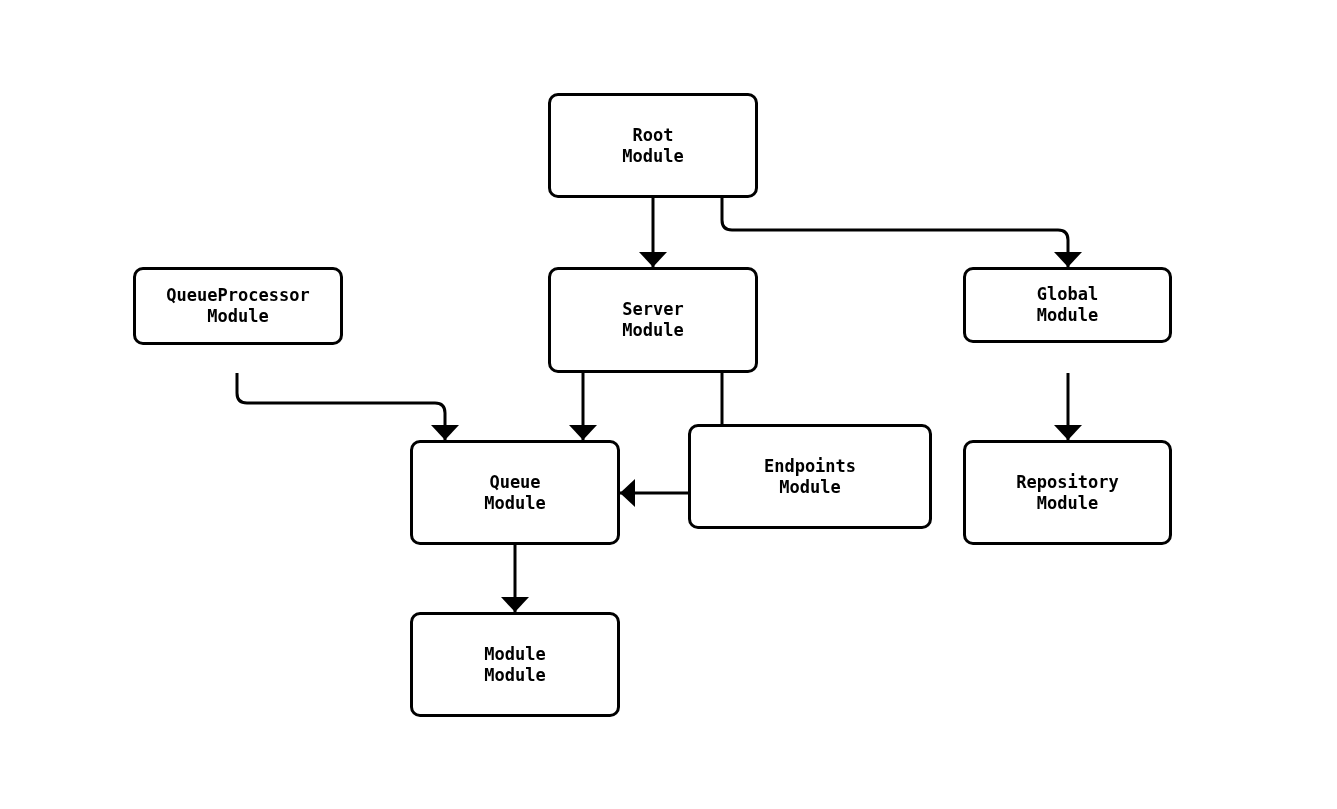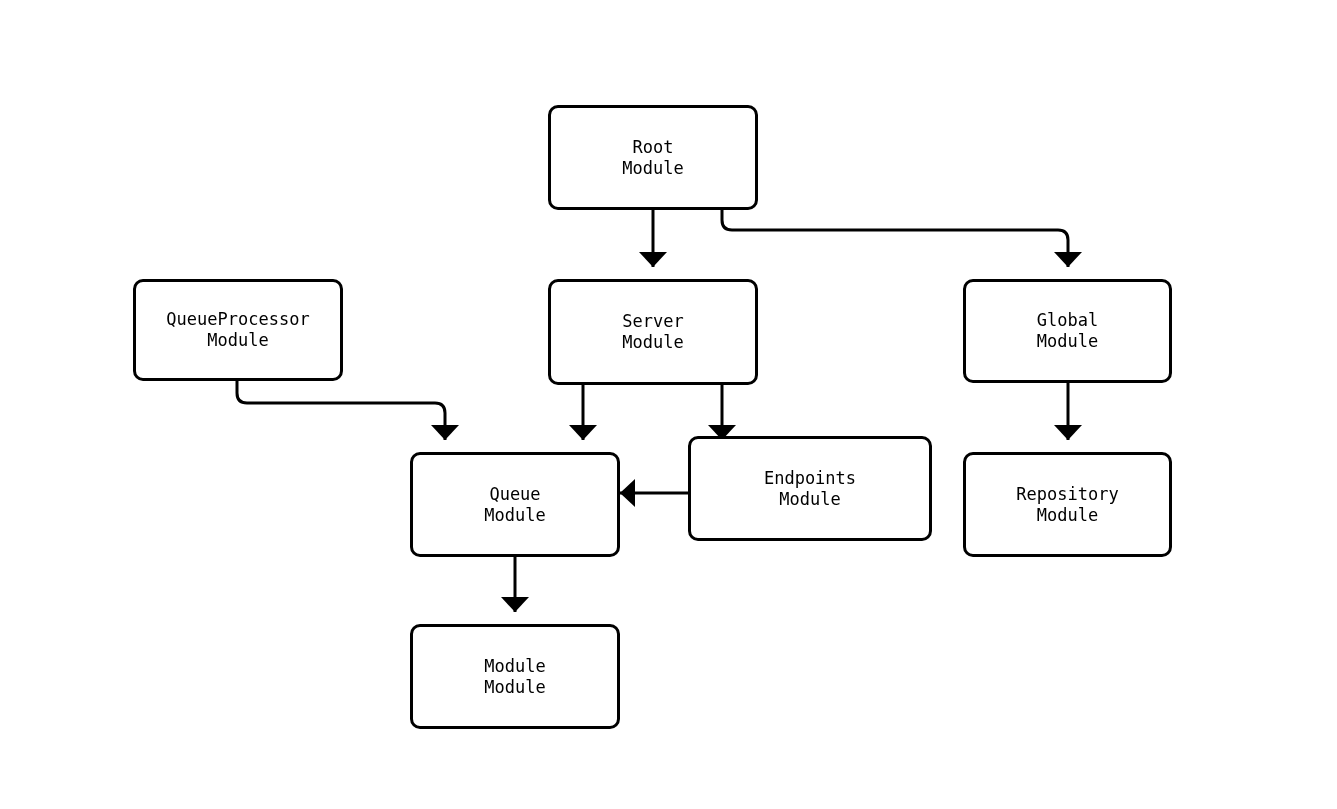--- a/index.html
+++ b/index.html
@@ -40,11 +40,10 @@
     align-items: center;
     justify-content: center;
     text-align: center;
-    font-weight: 400;
+    font-weight: 700;
     font-size: 17px;
     line-height: 21px;
     color: #000000;
-    margin-top: 12px;
   }
   
   .pos-root          { left: 548px; top:  93px; }

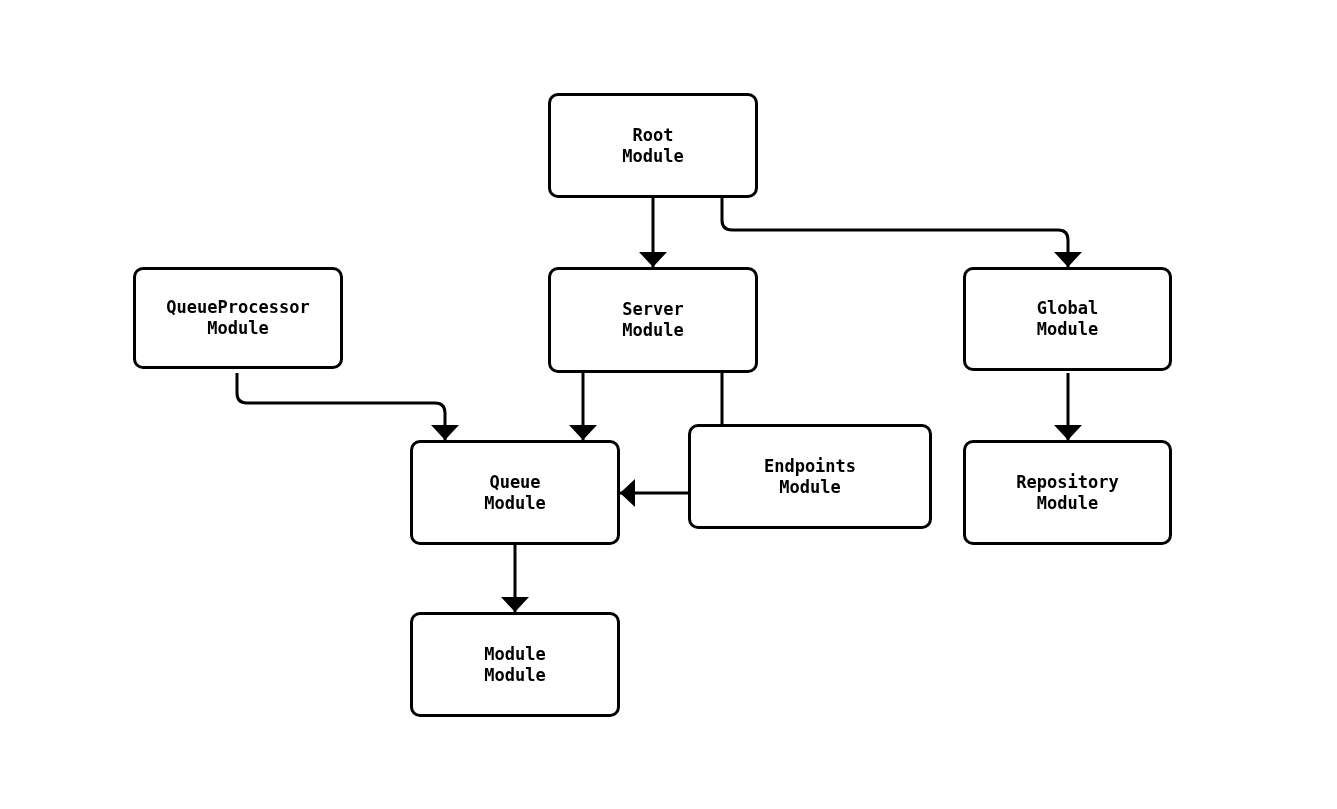--- a/index.html
+++ b/index.html
@@ -47,7 +47,7 @@
   }
   
   .pos-root          { left: 548px; top:  93px; }
-  .pos-queueprocessor{ left: 133px; top: 267px; height: 102px; }
+  .pos-queueprocessor{ left: 133px; top: 267px; height: 78px; }
   .pos-server        { left: 548px; top: 267px; height: 106px; }
   .pos-global        { left: 963px; top: 267px; width: 209px; height: 104px; }
   .pos-core          { left: 410px; top: 440px; }

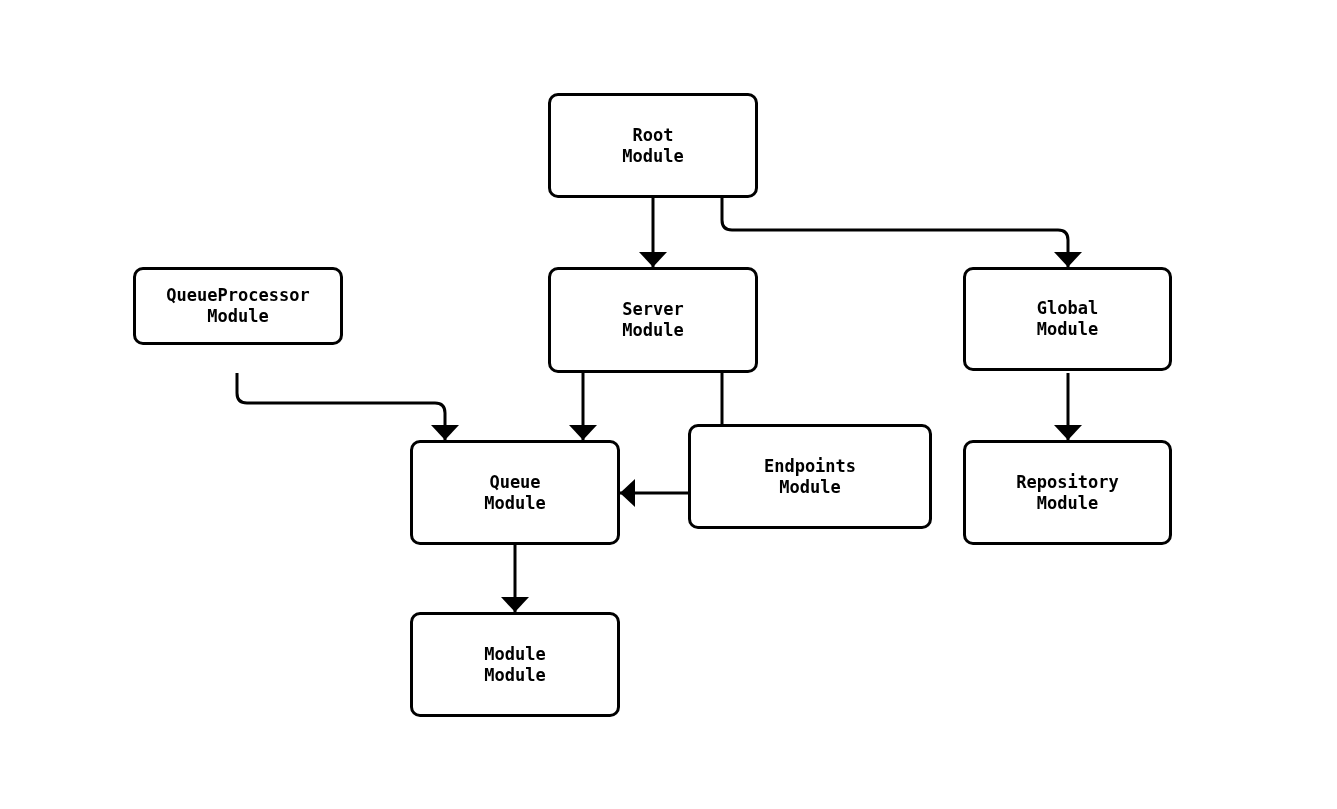--- a/index.html
+++ b/index.html
@@ -49,7 +49,7 @@
   .pos-root          { left: 548px; top:  93px; }
   .pos-queueprocessor{ left: 133px; top: 267px; height: 78px; }
   .pos-server        { left: 548px; top: 267px; height: 106px; }
-  .pos-global        { left: 963px; top: 267px; width: 209px; height: 104px; }
+  .pos-global        { left: 963px; top: 267px; width: 209px; height: 76px; }
   .pos-core          { left: 410px; top: 440px; }
   .pos-endpoints     { left: 688px; top: 424px; width: 244px; }
   .pos-repository    { left: 963px; top: 440px; width: 209px; text-align: center; }

